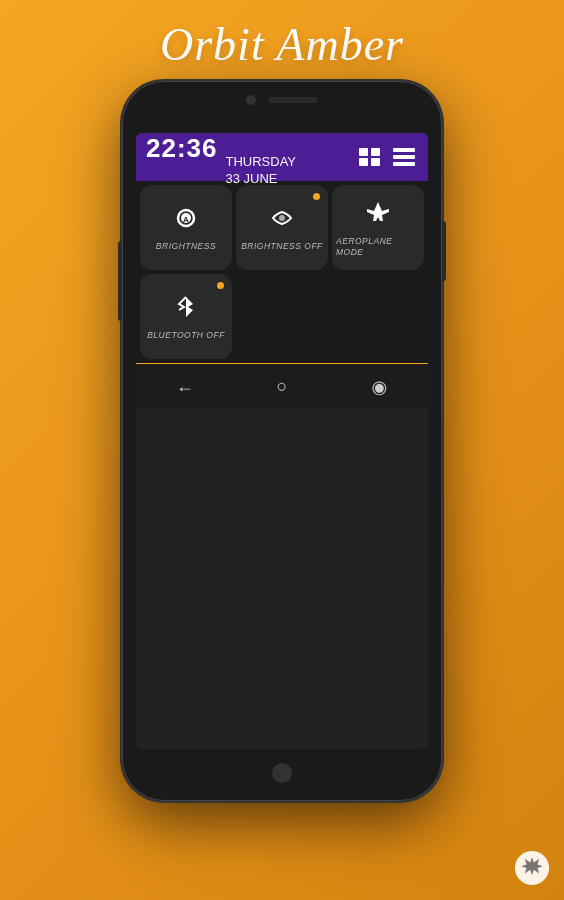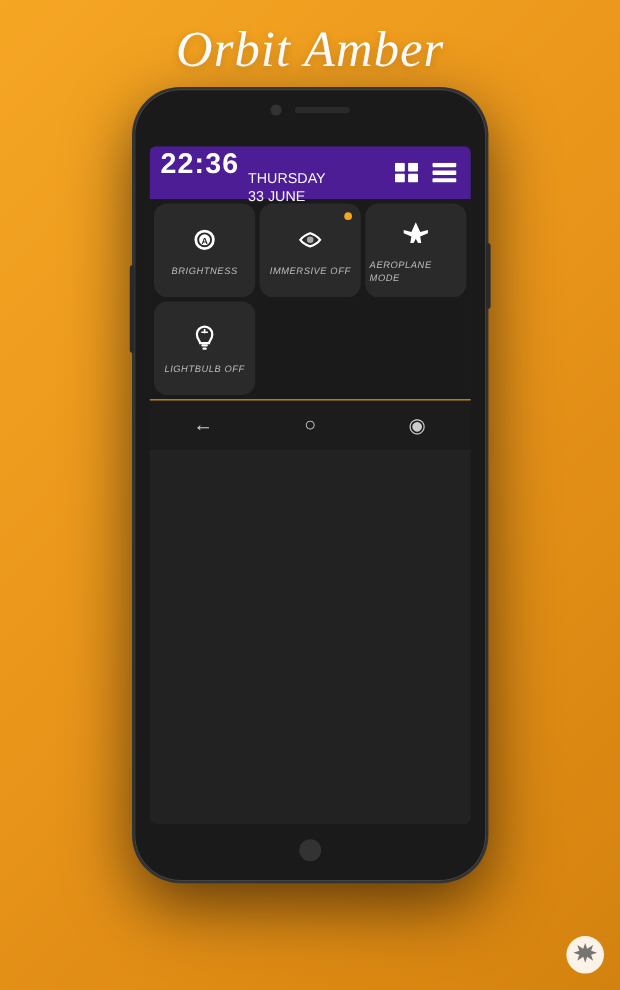--- a/index.html
+++ b/index.html
@@ -293,7 +293,7 @@
       <path d="M5 14 Q8 10 14 8 Q20 10 23 14 Q20 18 14 20 Q8 18 5 14 Z" fill="none" stroke="white" stroke-width="2"></path>
       <circle cx="14" cy="14" r="3" fill="white" opacity="0.6"></circle>
     </svg></div>
-            <div class="tile-label">IMMERSIVE OFF</div>
+            <div class="tile-label">BRIGHTNESS OFF</div>
           </div>
           <div class="tile">
             <div class="tile-icon"><svg class="icon-svg" viewBox="0 0 28 28" fill="white">

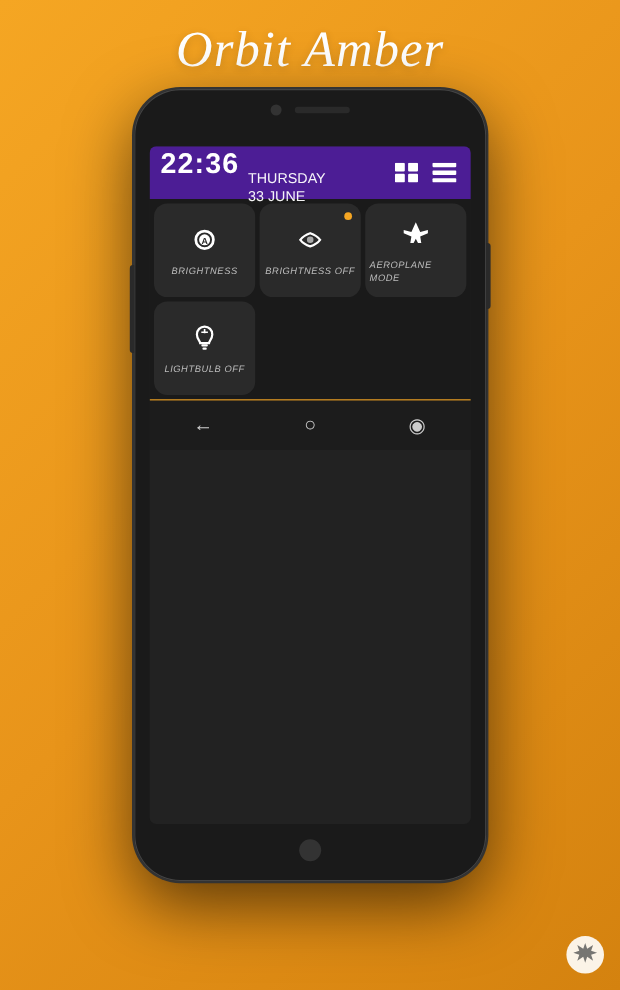--- a/index.html
+++ b/index.html
@@ -302,6 +302,14 @@
             <div class="tile-label">AEROPLANE MODE</div>
           </div>
           <div class="tile">
+            <div class="tile-indicator"></div>
+            <div class="tile-icon"><svg class="icon-svg" viewBox="0 0 28 28" fill="white">
+      <path d="M14 4 L14 24 L21 17 L16 14 L21 11 L14 4 Z" fill="white"></path>
+      <path d="M14 4 L7 11 L12 14 L7 17" fill="none" stroke="white" stroke-width="2"></path>
+    </svg></div>
+            <div class="tile-label">BLUETOOTH OFF</div>
+          </div>
+          <div class="tile">
             <div class="tile-icon"><svg class="icon-svg" viewBox="0 0 28 28" fill="white">
       <path d="M14 4 C10 4 7 7 7 11 C7 15 10 17 10 19 L18 19 C18 17 21 15 21 11 C21 7 18 4 14 4 Z" fill="none" stroke="white" stroke-width="2"></path>
       <rect x="11" y="20" width="6" height="2" rx="1" fill="white"></rect>

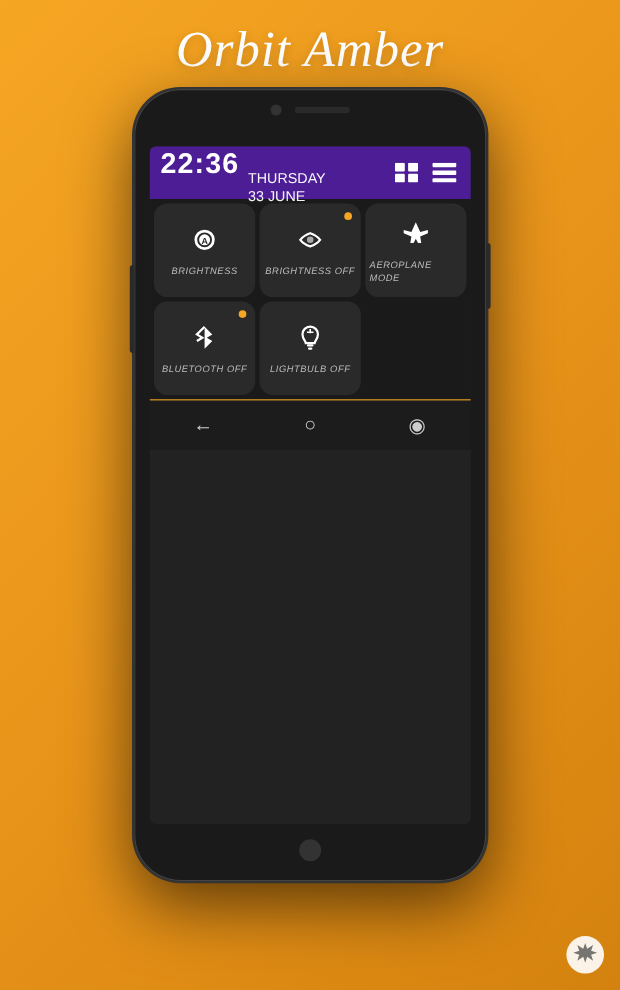--- a/index.html
+++ b/index.html
@@ -309,16 +309,6 @@
     </svg></div>
             <div class="tile-label">BLUETOOTH OFF</div>
           </div>
-          <div class="tile">
-            <div class="tile-icon"><svg class="icon-svg" viewBox="0 0 28 28" fill="white">
-      <path d="M14 4 C10 4 7 7 7 11 C7 15 10 17 10 19 L18 19 C18 17 21 15 21 11 C21 7 18 4 14 4 Z" fill="none" stroke="white" stroke-width="2"></path>
-      <rect x="11" y="20" width="6" height="2" rx="1" fill="white"></rect>
-      <rect x="12" y="23" width="4" height="2" rx="1" fill="white"></rect>
-      <line x1="14" y1="6" x2="14" y2="10" stroke="white" stroke-width="1.5"></line>
-      <line x1="11" y1="9" x2="17" y2="9" stroke="white" stroke-width="1.5"></line>
-    </svg></div>
-            <div class="tile-label">LIGHTBULB OFF</div>
-          </div>
         </div>
 
       <div class="nav-bar">

